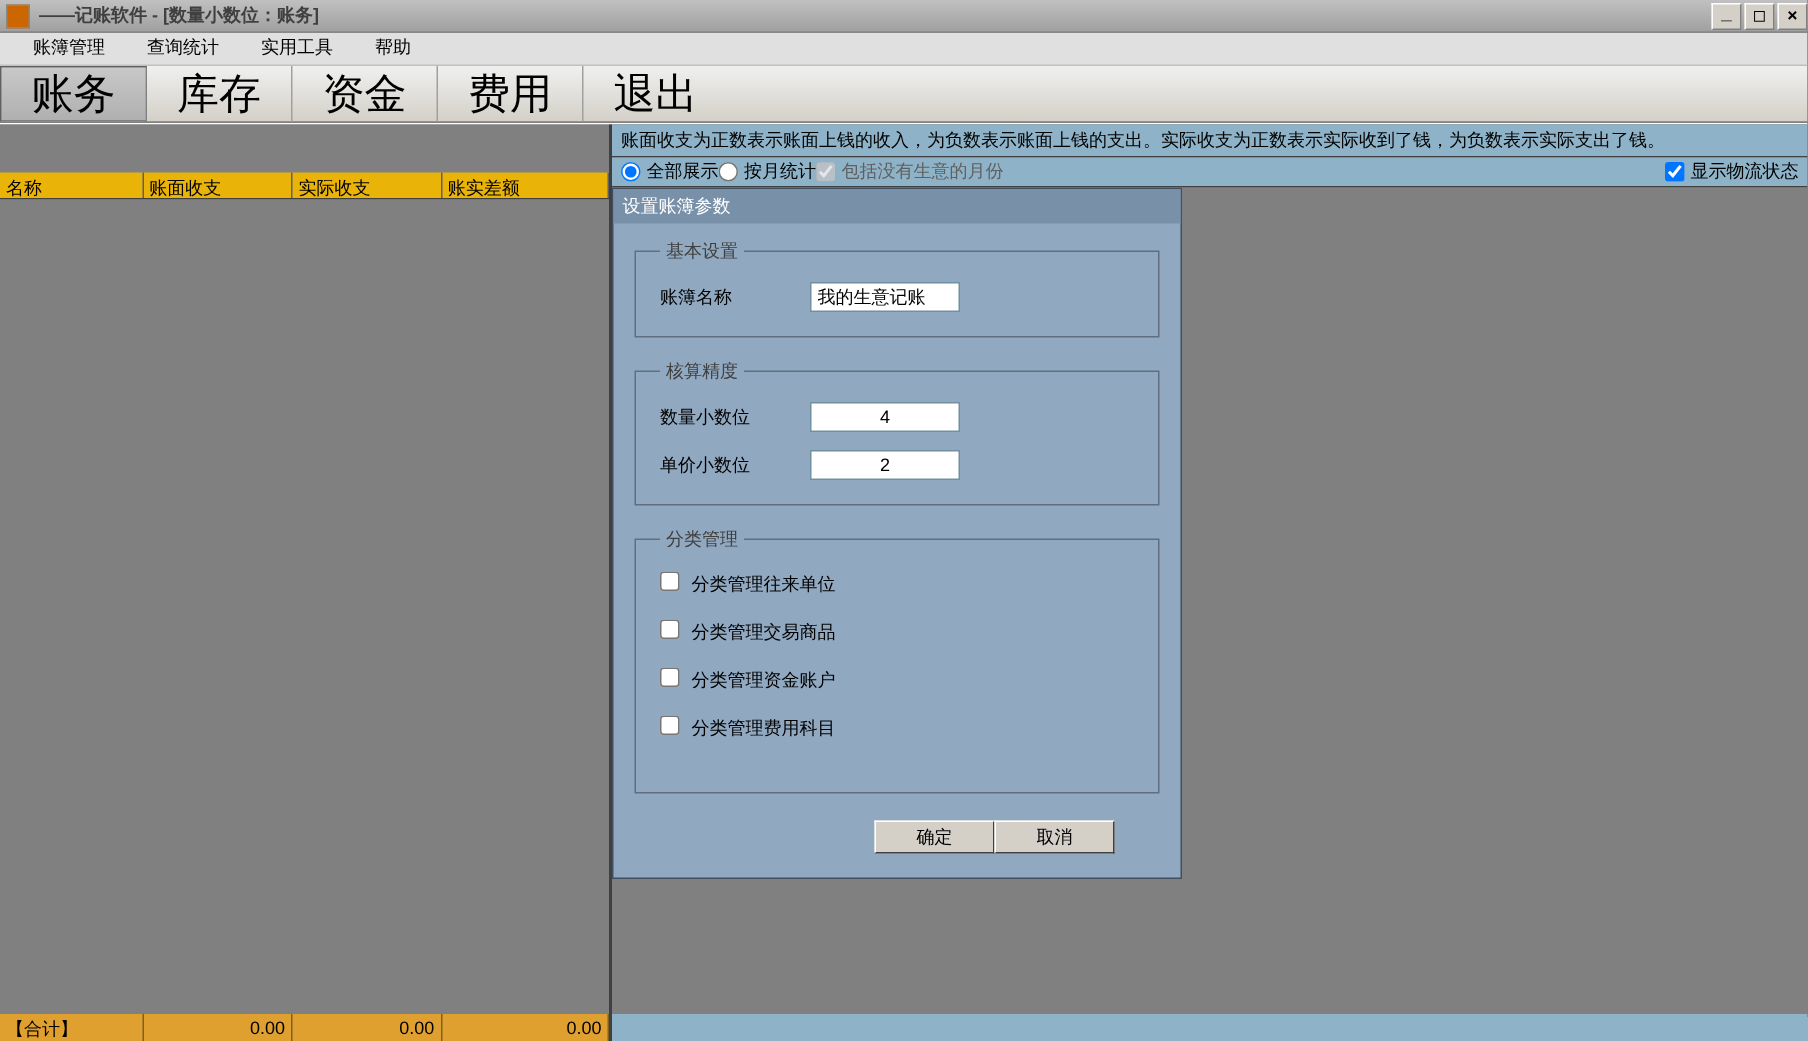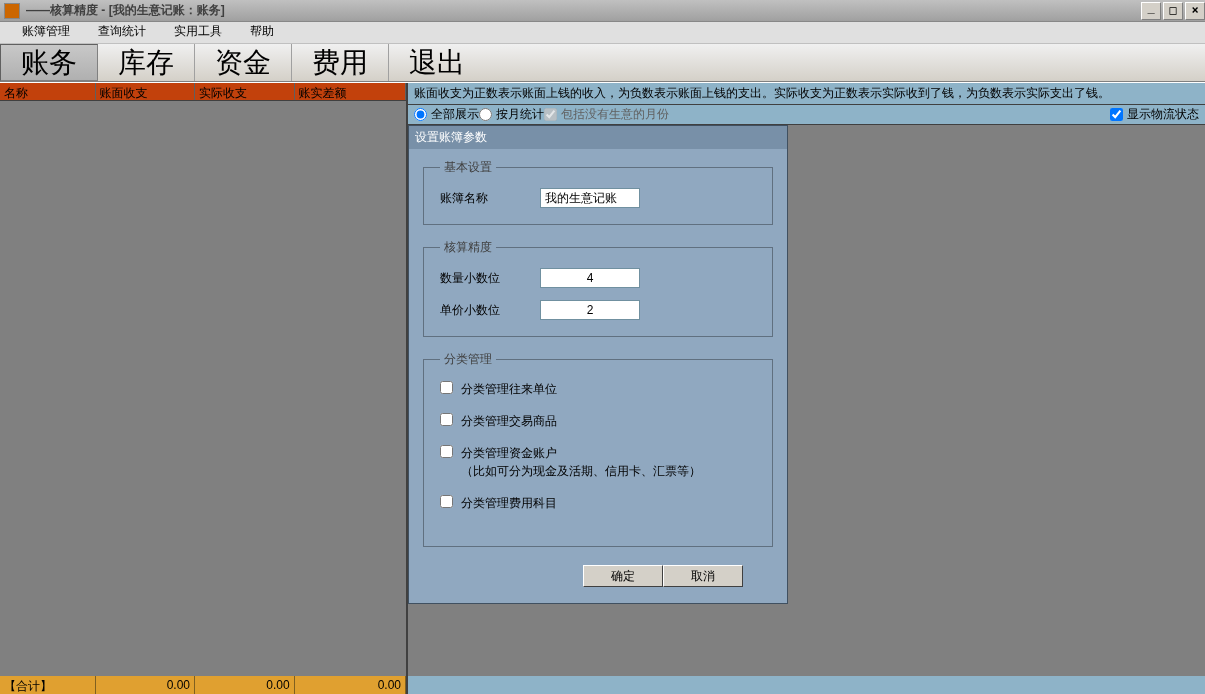--- a/index.html
+++ b/index.html
@@ -72,7 +72,7 @@
 <div class="window">
   <div class="titlebar">
     <div class="app-icon"></div>
-    <div class="title-text">——核算精度 - [我的生意记账：账务]</div>
+    <div class="title-text">——记账软件 - [数量小数位：账务]</div>
     <div class="win-btns">
       <div class="win-btn min"></div>
       <div class="win-btn max"></div>

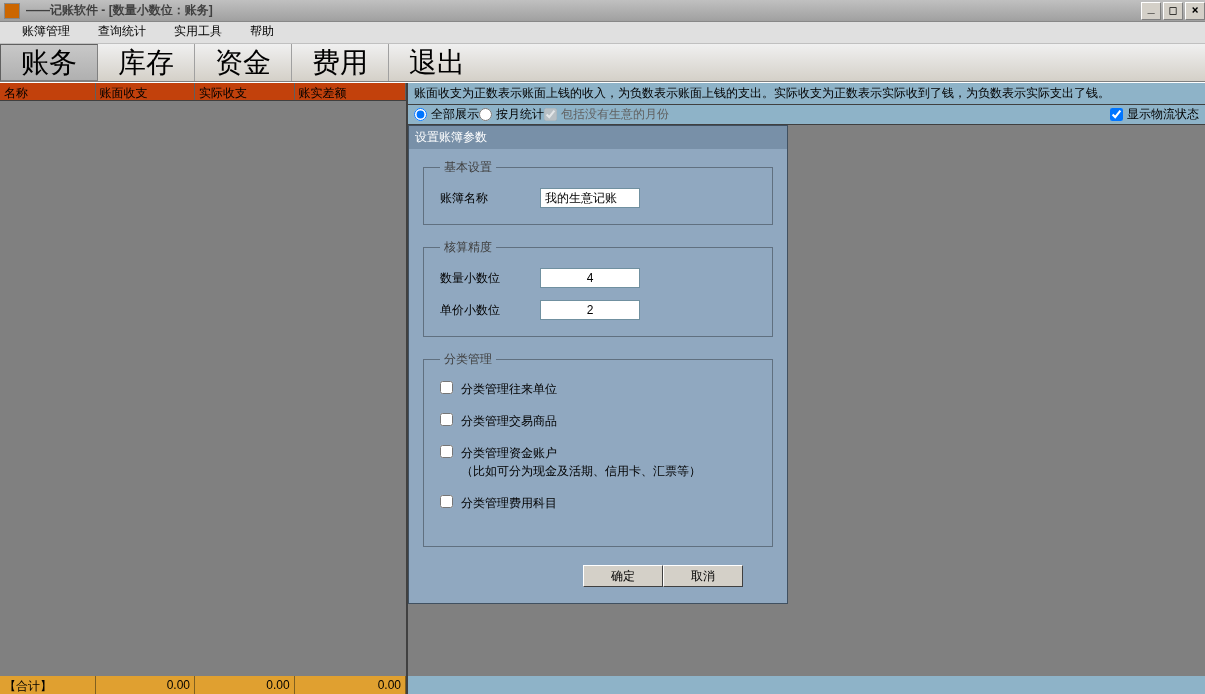--- a/index.html
+++ b/index.html
@@ -27,7 +27,7 @@
 .content-area { flex: 1; display: flex; border-top: 1px solid #fff; }
 
 .left-panel { width: 408px; display: flex; flex-direction: column; background: #808080; border-right: 2px solid #404040; }
-.table-header { height: 18px; display: flex; background: #c2410c; border-bottom: 1px solid #404040; }
+.table-header { height: 18px; display: flex; background: #eab308; border-bottom: 1px solid #404040; margin-top: 32px; }
 .table-header .th { border-right: 1px solid #606060; padding: 2px 4px; color: #000; }
 .table-body { flex: 1; background: #808080; }
 .table-footer { height: 18px; display: flex; background: #e0a030; }

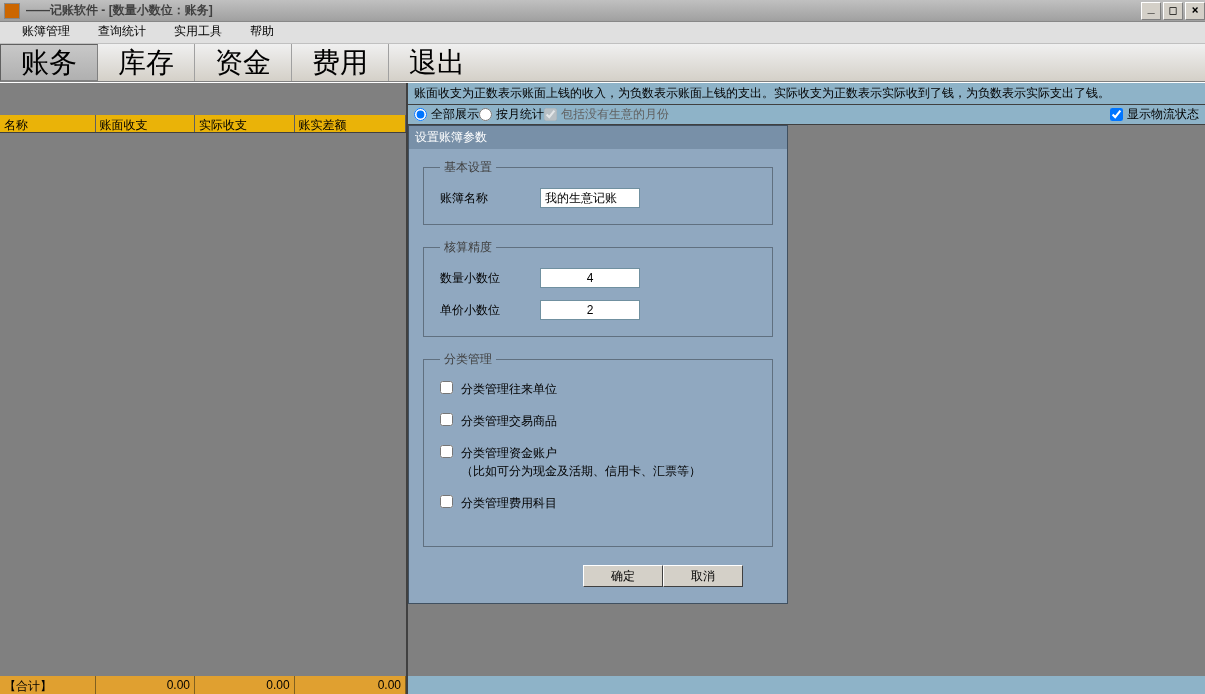--- a/index.html
+++ b/index.html
@@ -171,7 +171,6 @@
                 <input type="checkbox" style="">
                 <span class="chk-label">
                   <span>分类管理资金账户</span><br>
-                  <span>（比如可分为现金及活期、信用卡、汇票等）</span>
                 </span>
               </div>
               <div class="chk-row">

